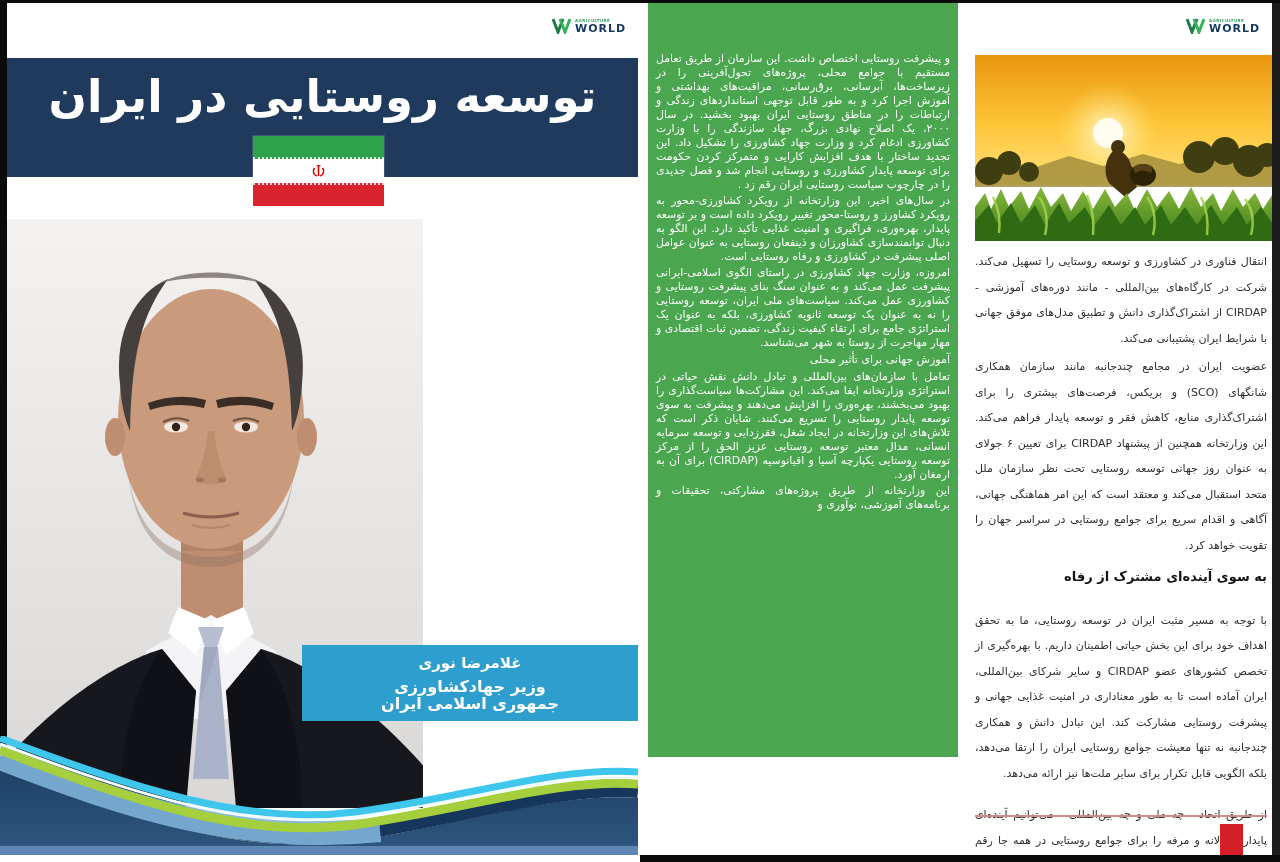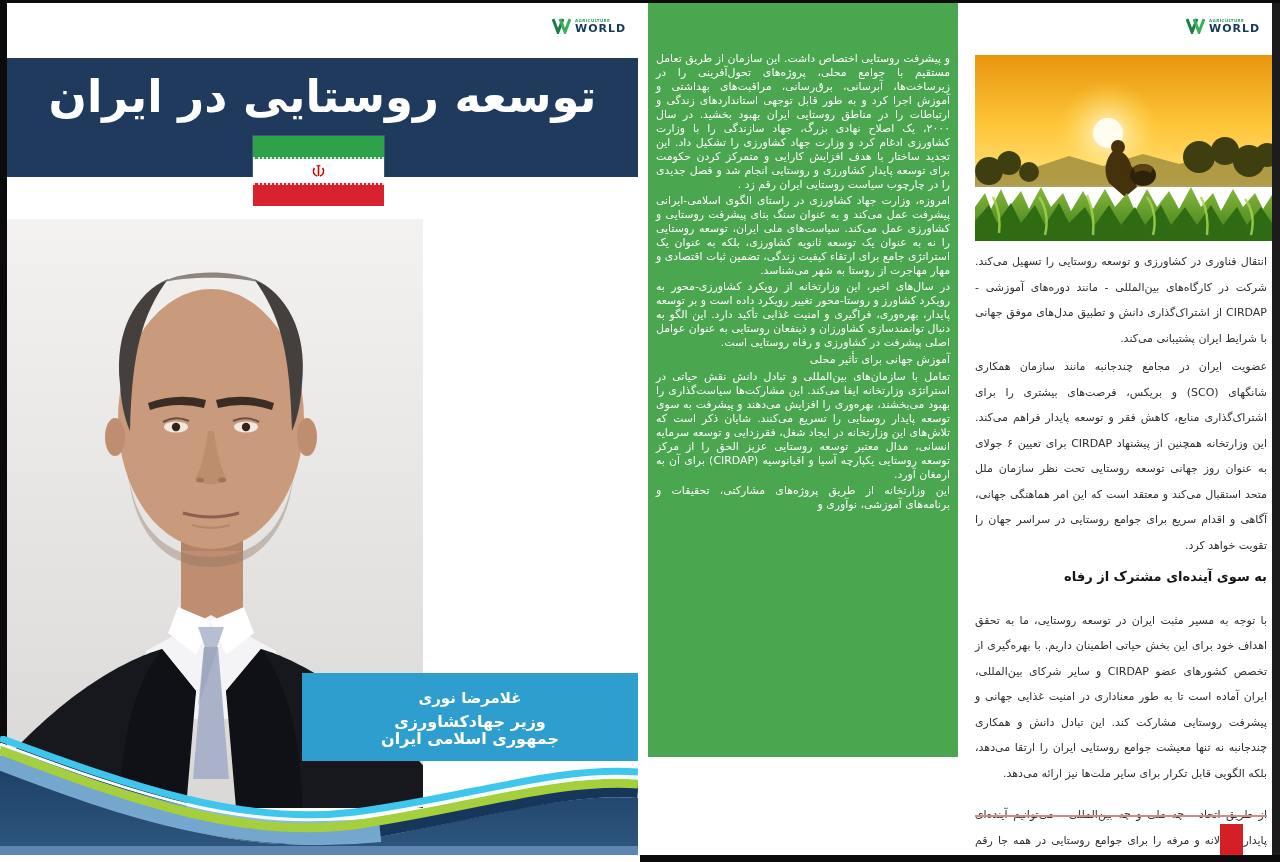--- a/index.html
+++ b/index.html
@@ -220,8 +220,8 @@
 
 <div class="abs green-col">
   <p>و پیشرفت روستایی اختصاص داشت. این سازمان از طریق تعامل مستقیم با جوامع محلی، پروژه‌های تحول‌آفرینی را در زیرساخت‌ها، آبرسانی، برق‌رسانی، مراقبت‌های بهداشتی و آموزش اجرا کرد و به طور قابل توجهی استانداردهای زندگی و ارتباطات را در مناطق روستایی ایران بهبود بخشید. در سال ۲۰۰۰، یک اصلاح نهادی بزرگ، جهاد سازندگی را با وزارت کشاورزی ادغام کرد و وزارت جهاد کشاورزی را تشکیل داد. این تجدید ساختار با هدف افزایش کارایی و متمرکز کردن حکومت برای توسعه پایدار کشاورزی و روستایی انجام شد و فصل جدیدی را در چارچوب سیاست روستایی ایران رقم زد .</p>
+  <p>در سال‌های اخیر، این وزارتخانه از رویکرد کشاورزی-محور به رویکرد کشاورز و روستا-محور تغییر رویکرد داده است و بر توسعه پایدار، بهره‌وری، فراگیری و امنیت غذایی تأکید دارد. این الگو به دنبال توانمندسازی کشاورزان و ذینفعان روستایی به عنوان عوامل اصلی پیشرفت در کشاورزی و رفاه روستایی است.</p>
   <p>امروزه، وزارت جهاد کشاورزی در راستای الگوی اسلامی-ایرانی پیشرفت عمل می‌کند و به عنوان سنگ بنای پیشرفت روستایی و کشاورزی عمل می‌کند. سیاست‌های ملی ایران، توسعه روستایی را نه به عنوان یک توسعه ثانویه کشاورزی، بلکه به عنوان یک استراتژی جامع برای ارتقاء کیفیت زندگی، تضمین ثبات اقتصادی و مهار مهاجرت از روستا به شهر می‌شناسد.</p>
-  <p>در سال‌های اخیر، این وزارتخانه از رویکرد کشاورزی-محور به رویکرد کشاورز و روستا-محور تغییر رویکرد داده است و بر توسعه پایدار، بهره‌وری، فراگیری و امنیت غذایی تأکید دارد. این الگو به دنبال توانمندسازی کشاورزان و ذینفعان روستایی به عنوان عوامل اصلی پیشرفت در کشاورزی و رفاه روستایی است.</p>
   <div class="g-head-light">آموزش جهانی برای تأثیر محلی</div>
   <p>تعامل با سازمان‌های بین‌المللی و تبادل دانش نقش حیاتی در استراتژی وزارتخانه ایفا می‌کند. این مشارکت‌ها سیاست‌گذاری را بهبود می‌بخشند، بهره‌وری را افزایش می‌دهند و پیشرفت به سوی توسعه پایدار روستایی را تسریع می‌کنند. شایان ذکر است که تلاش‌های این وزارتخانه در ایجاد شغل، فقرزدایی و توسعه سرمایه انسانی، مدال معتبر توسعه روستایی عزیز الحق را از مرکز توسعه روستایی یکپارچه آسیا و اقیانوسیه (CIRDAP) برای آن به ارمغان آورد.</p>
   <p>این وزارتخانه از طریق پروژه‌های مشارکتی، تحقیقات و برنامه‌های آموزشی، نوآوری و</p>

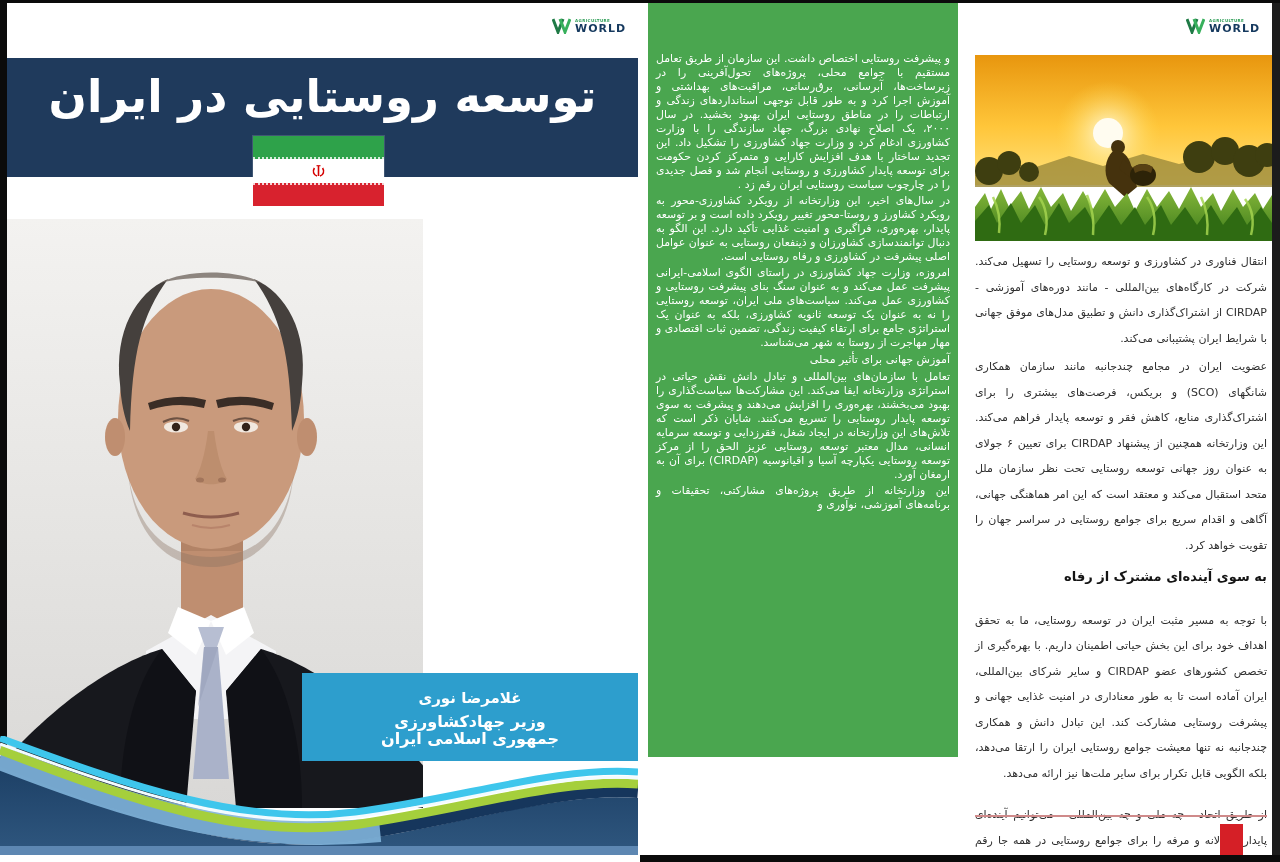--- a/index.html
+++ b/index.html
@@ -51,9 +51,9 @@
   .article p { margin-bottom:6px; }
 
   .name-box {
-    left:302px; top:673px; width:336px; height:88px;
+    left:302px; top:645px; width:336px; height:76px;
     background:#2d9ecd; color:#fff; text-align:center; direction:rtl;
-    padding-top:16px; z-index:4;
+    padding-top:9px; z-index:4;
   }
   .name-box .person-name { font-size:15px; font-weight:bold; margin-bottom:6px; }
   .name-box .person-role, .name-box .person-org { font-size:16px; font-weight:bold; line-height:17px; }

